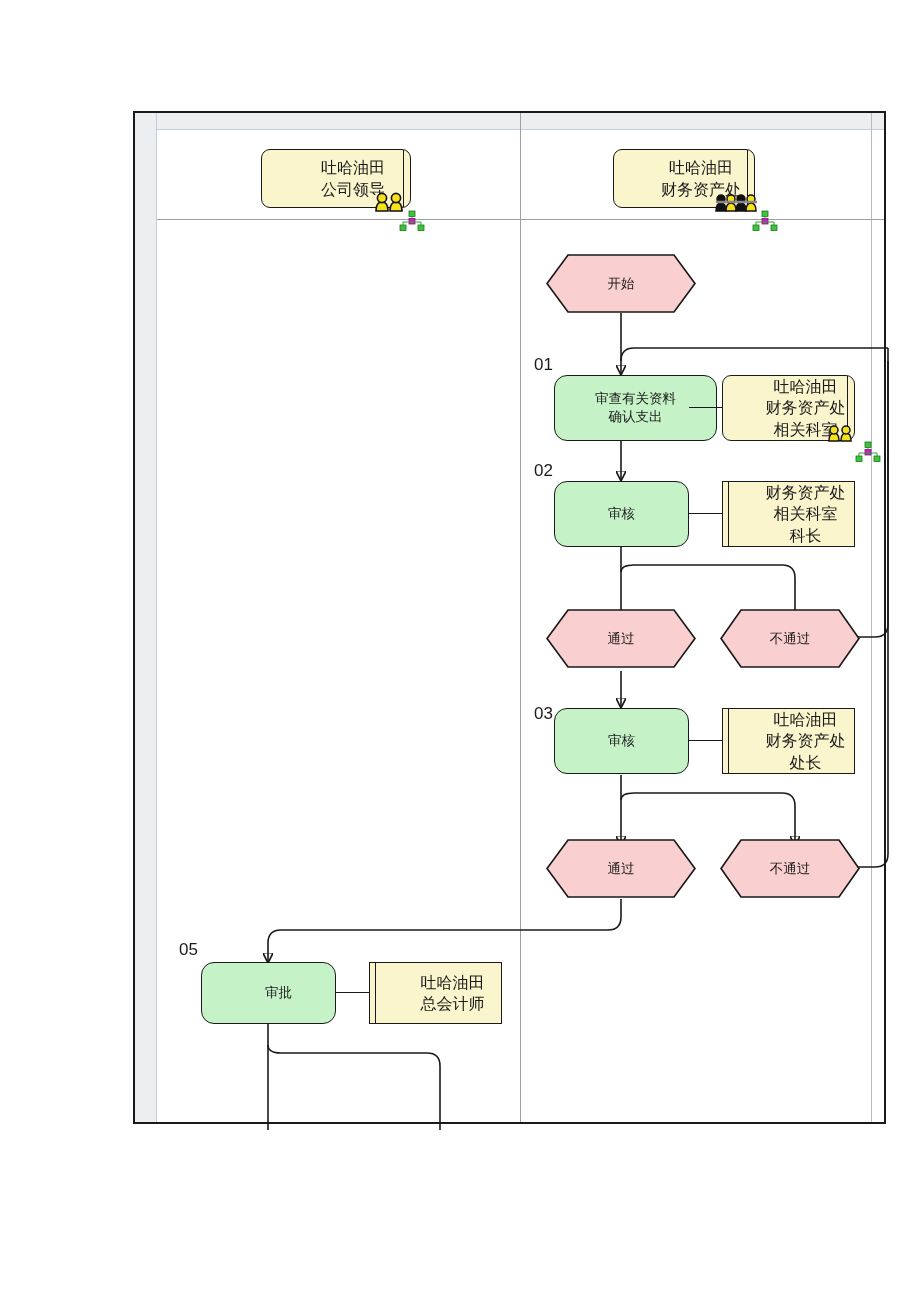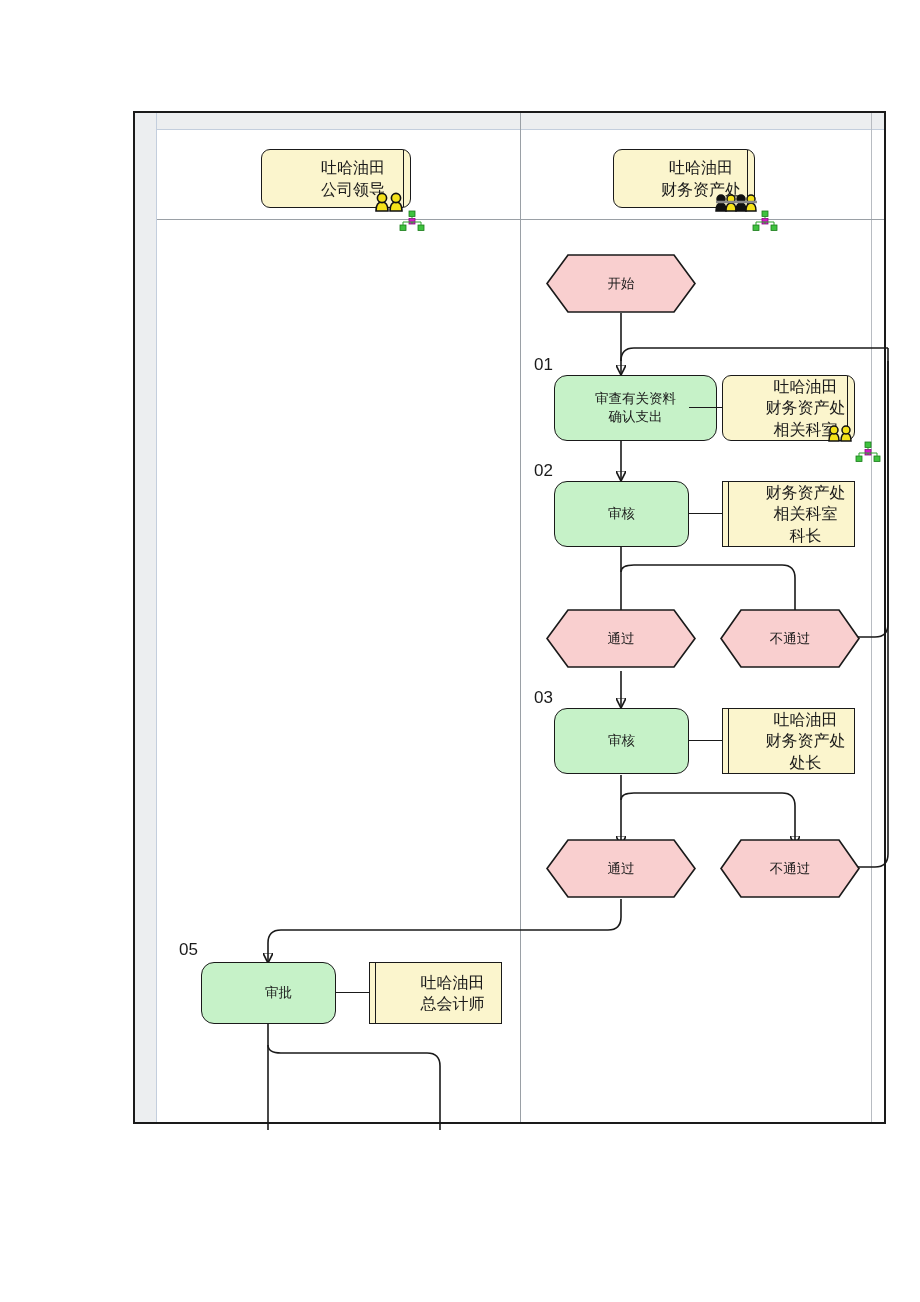--- a/index.html
+++ b/index.html
@@ -283,7 +283,7 @@
     <div class="hexlabel">不通过</div>
   </div>
 
-  <div class="stepnum" style="left:534px; top:688px;">03</div>
+  <div class="stepnum" style="left:534px; top:704px;">03</div>
   <div class="node process" style="left:554px; top:708px; width:135px; height:66px;">
     <span>审核</span>
   </div>

